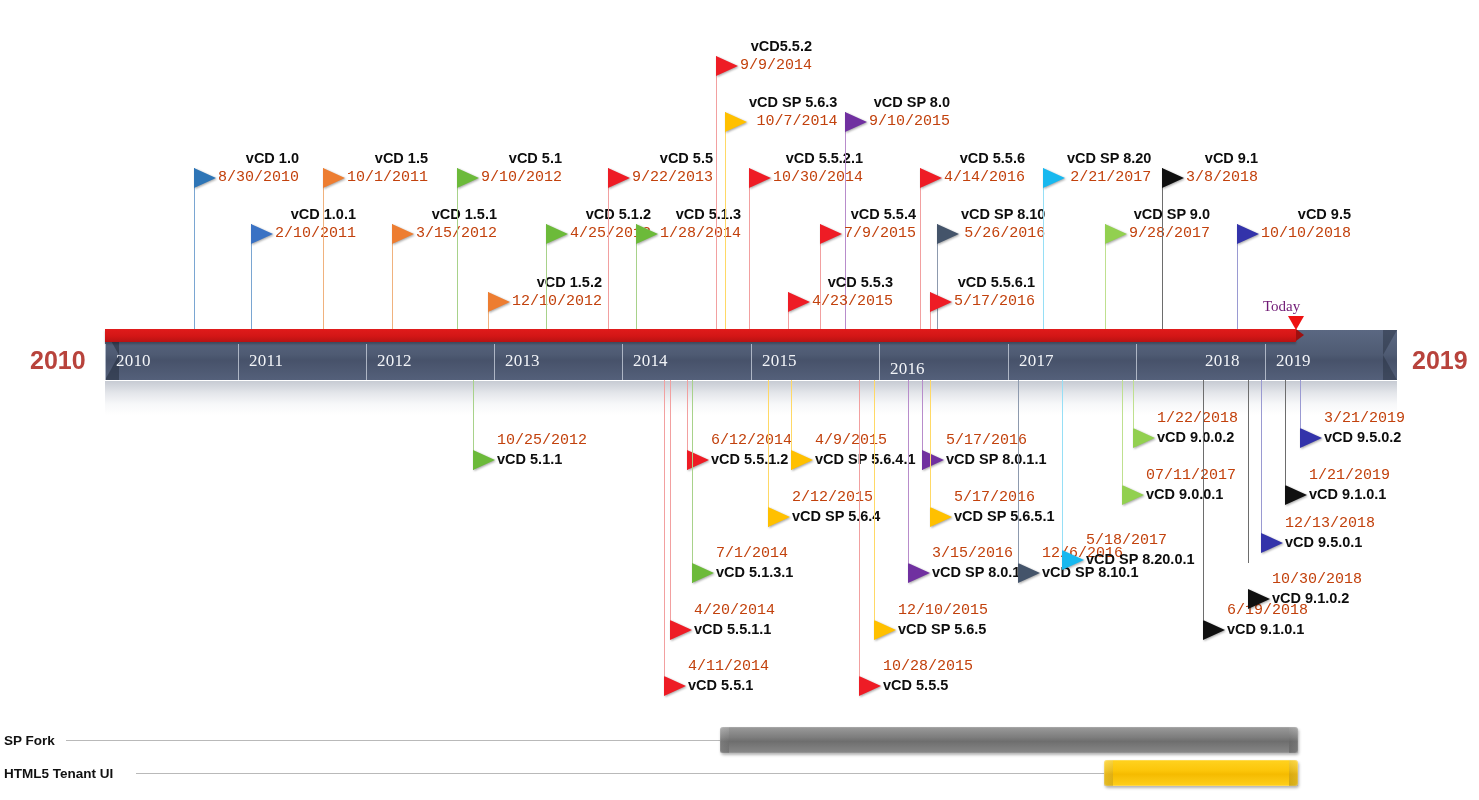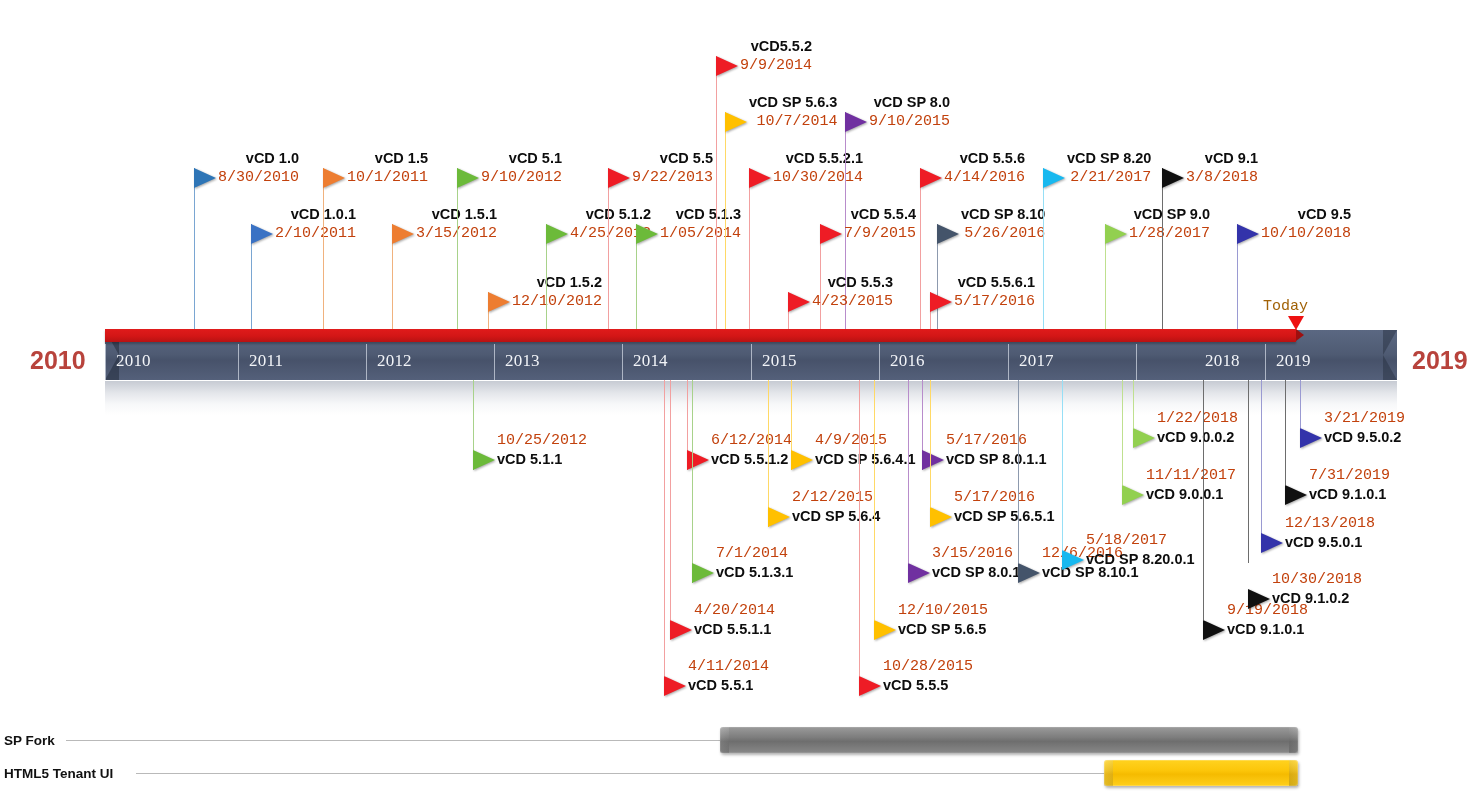--- a/index.html
+++ b/index.html
@@ -273,7 +273,7 @@
       <span class="flag" style="border-left-color:#6cba3a;"></span>
       <span class="ms-text">
         <span class="ms-line ver">vCD 5.1.3</span>
-        <span class="ms-line date">1/05/2014</span>
+        <span class="ms-line date">1/28/2014</span>
       </span>
     </div>
 

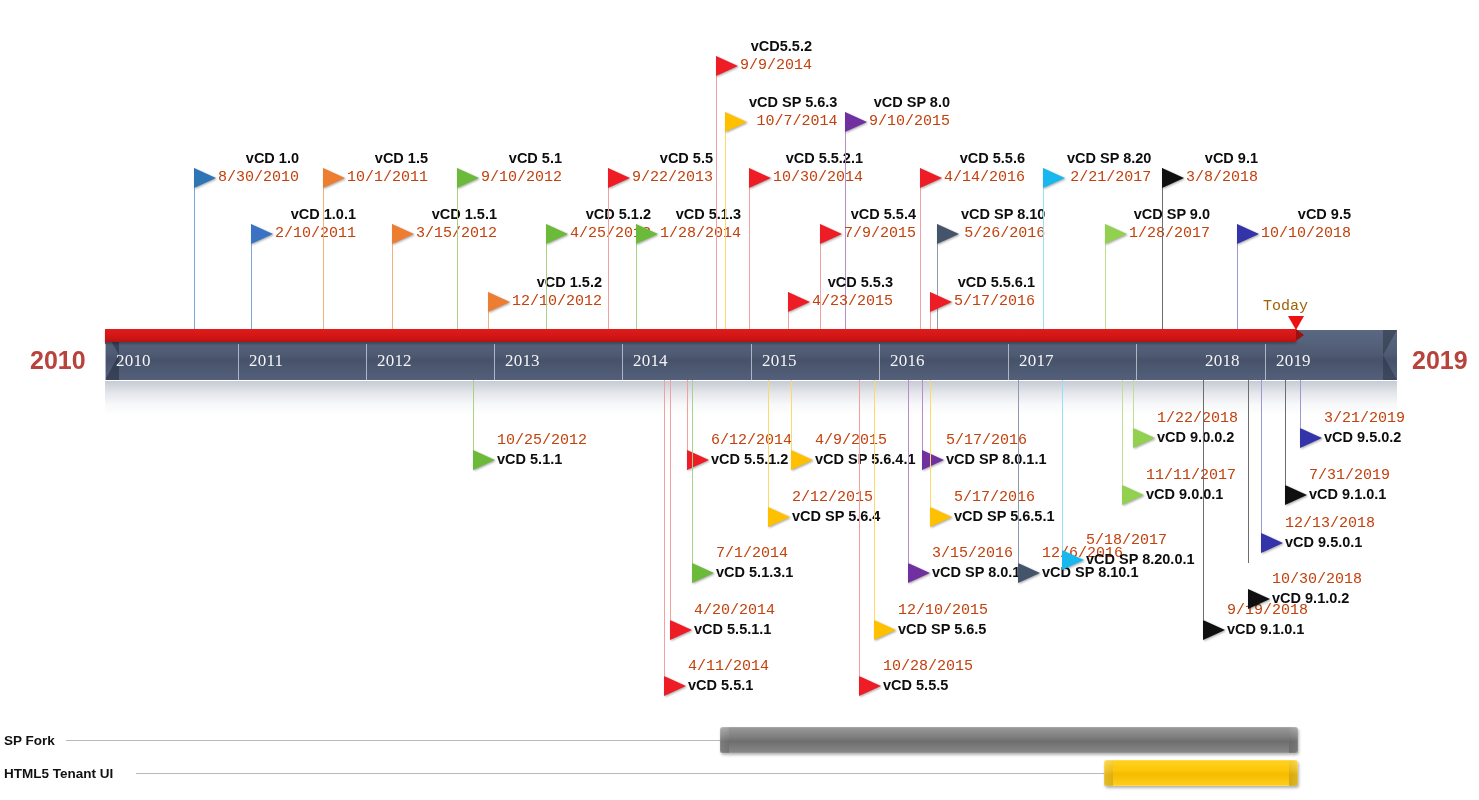--- a/index.html
+++ b/index.html
@@ -381,7 +381,7 @@
       <span class="flag" style="border-left-color:#92d050;"></span>
       <span class="ms-text">
         <span class="ms-line ver">vCD SP 9.0</span>
-        <span class="ms-line date">1/28/2017</span>
+        <span class="ms-line date">9/28/2017</span>
       </span>
     </div>
 

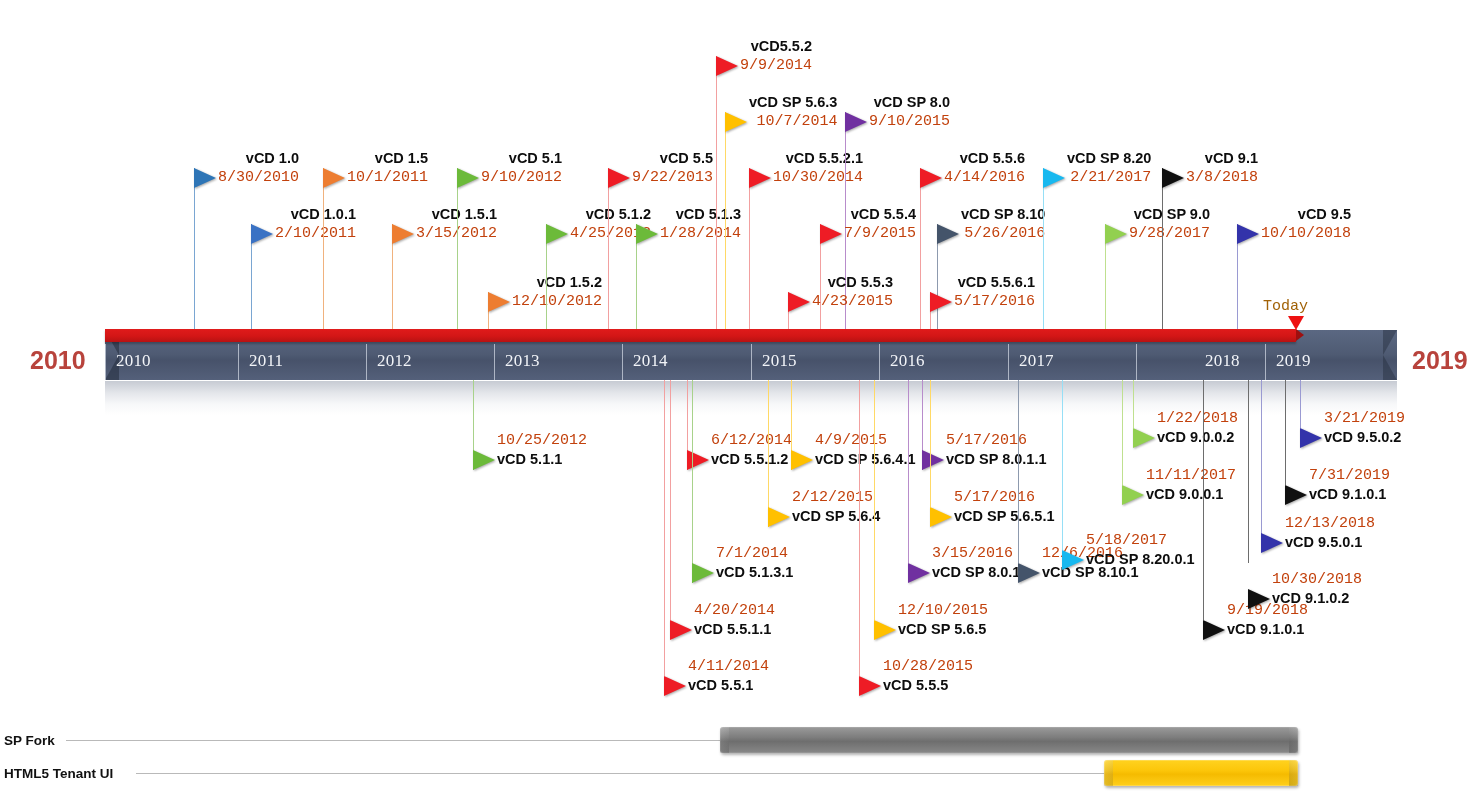--- a/index.html
+++ b/index.html
@@ -111,9 +111,9 @@
     left: -33px;
     top: -32px;
     font-size: 15px;
-    color: #a16207;
+    color: #701a75;
     white-space: nowrap;
-    font-family: Liberation Mono, monospace;
+    font-family: Liberation Serif, serif;
   }
   .today-arrow {
     position: absolute;

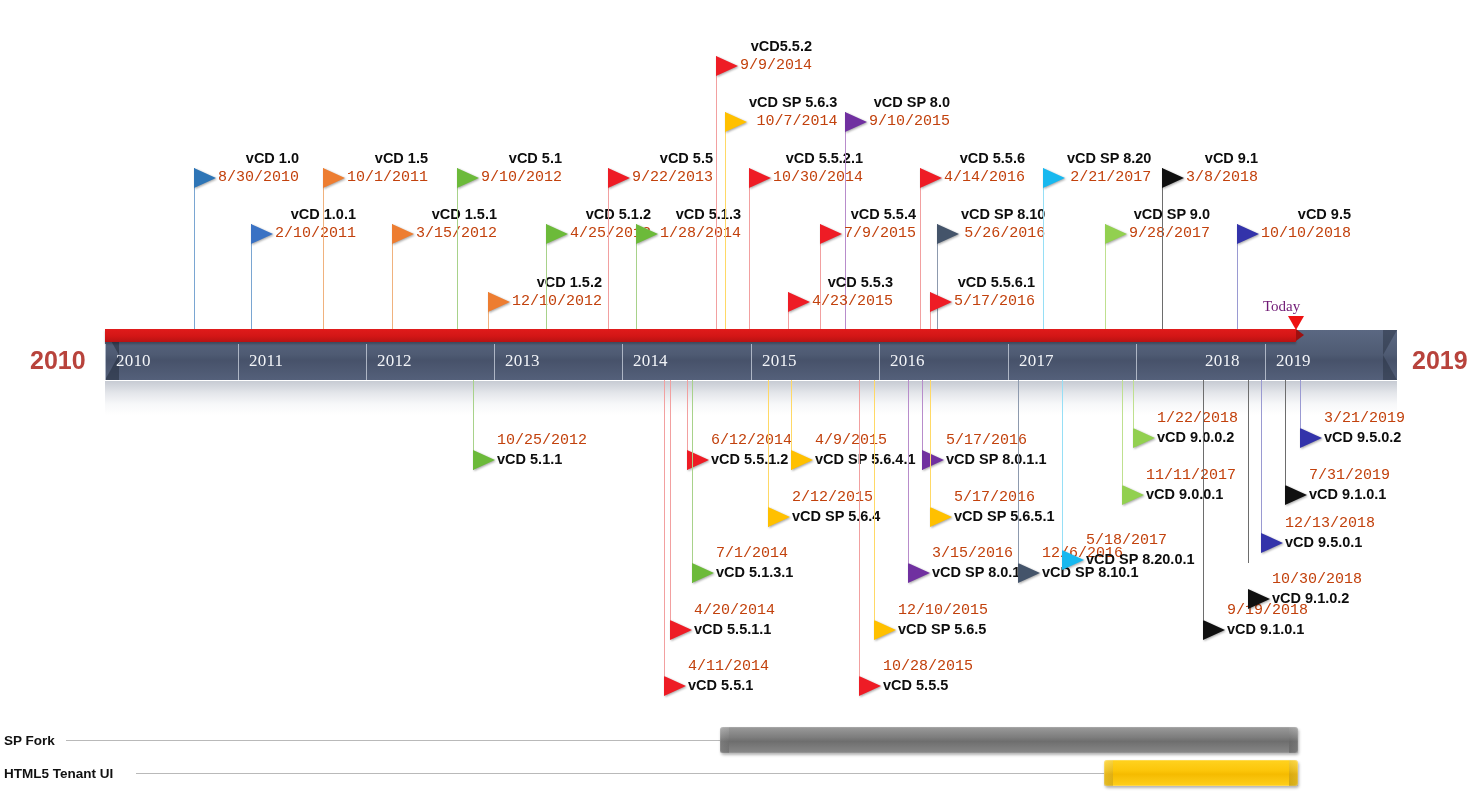--- a/index.html
+++ b/index.html
@@ -429,7 +429,7 @@
     <span class="year-label" style="left:400px;">2013</span>
     <span class="year-label" style="left:528px;">2014</span>
     <span class="year-label" style="left:657px;">2015</span>
-    <span class="year-label" style="left:785px;">2016</span>
+    <span class="year-label" style="left:785px;margin-top:8px;">2016</span>
     <span class="year-label" style="left:914px;">2017</span>
     <span class="year-label" style="left:1100px;">2018</span>
     <span class="year-label" style="left:1171px;">2019</span>

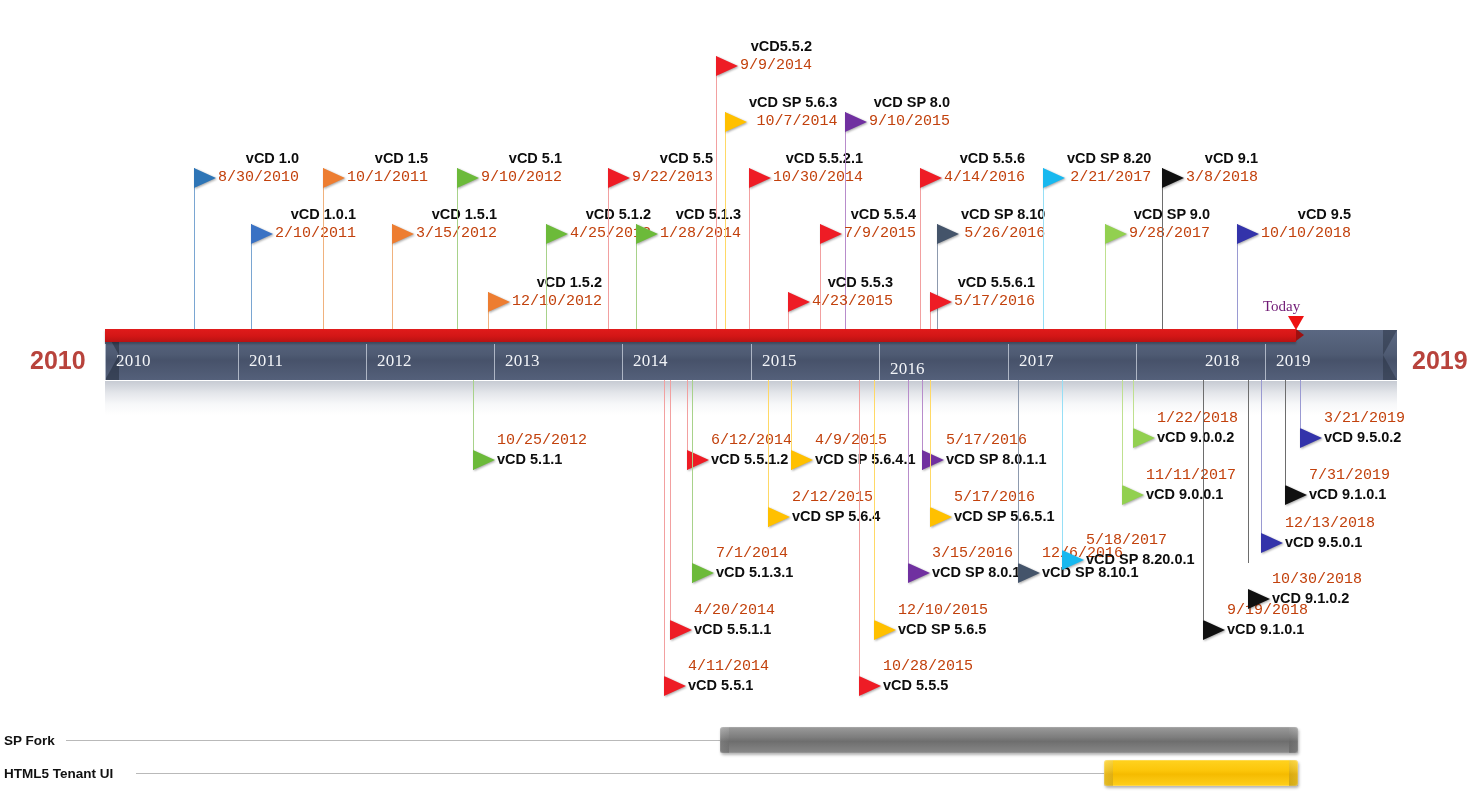--- a/index.html
+++ b/index.html
@@ -586,7 +586,7 @@
     <div class="ms below" style="left:1122px; top:485px;">
       <span class="flag" style="border-left-color:#92d050;"></span>
       <span class="ms-text">
-        <span class="ms-line date">11/11/2017</span>
+        <span class="ms-line date">07/11/2017</span>
         <span class="ms-line ver">vCD 9.0.0.1</span>
       </span>
     </div>

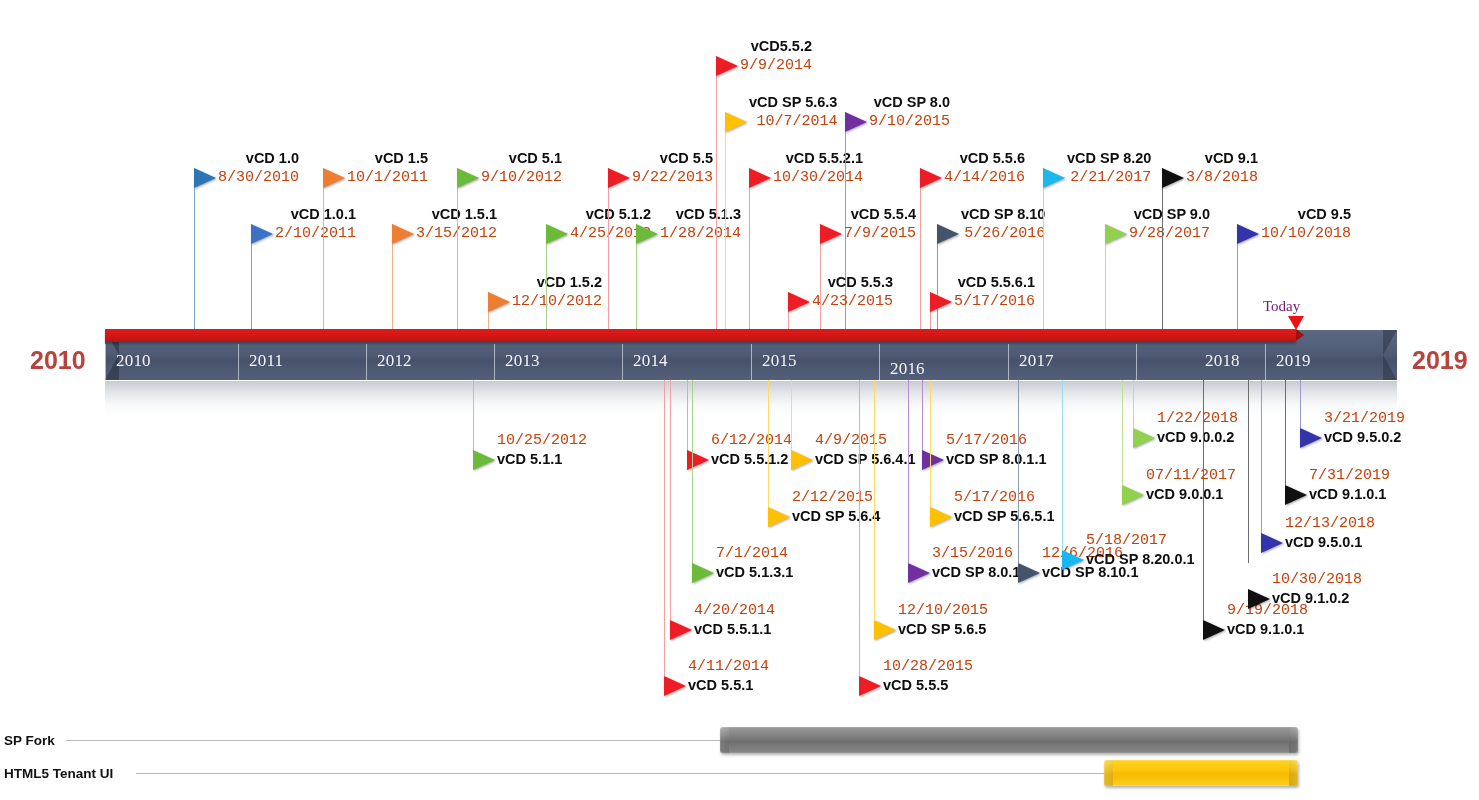--- a/index.html
+++ b/index.html
@@ -622,7 +622,7 @@
     <div class="ms below" style="left:1285px; top:485px;">
       <span class="flag" style="border-left-color:#101010;"></span>
       <span class="ms-text">
-        <span class="ms-line date">7/31/2019</span>
+        <span class="ms-line date">1/21/2019</span>
         <span class="ms-line ver">vCD 9.1.0.1</span>
       </span>
     </div>

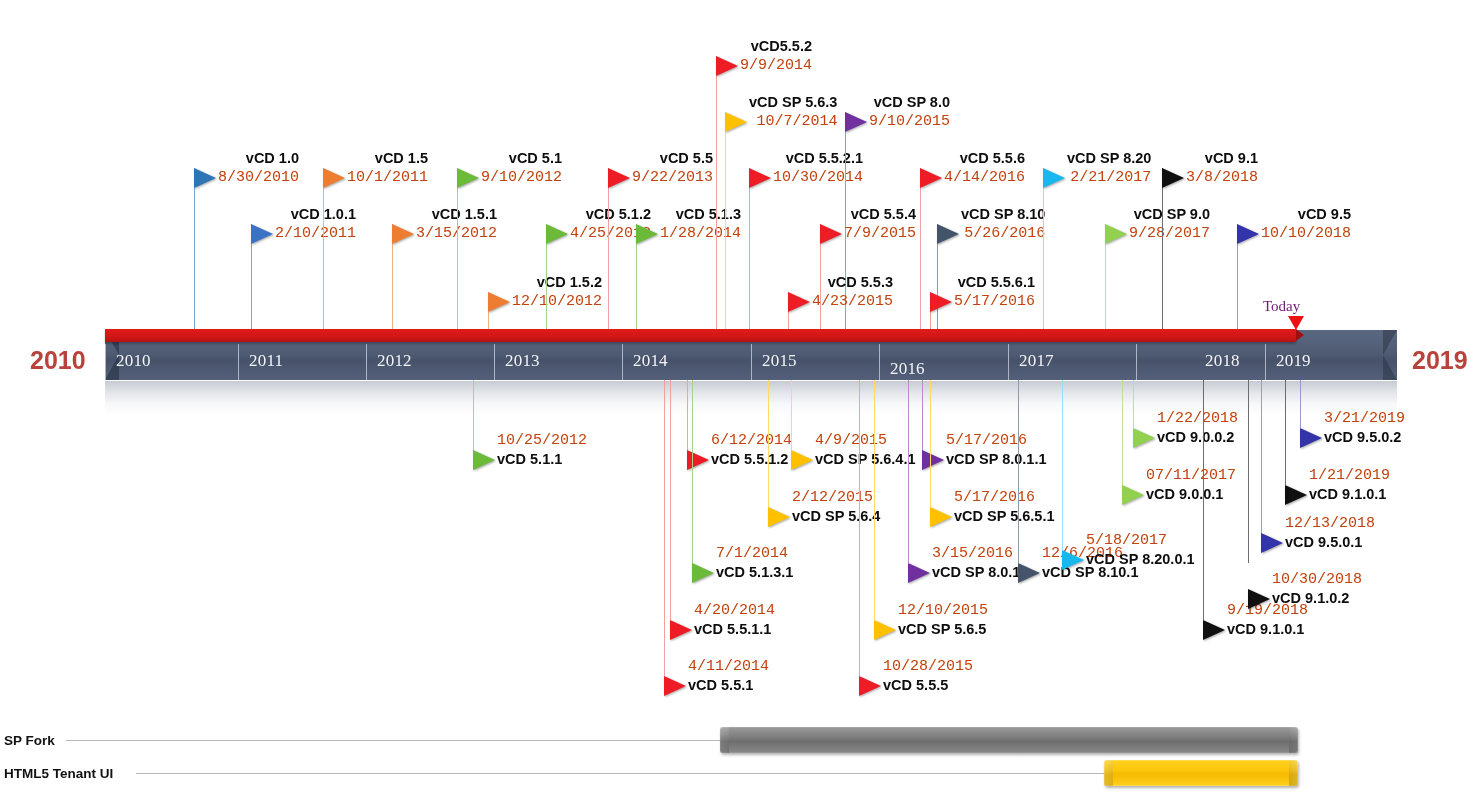--- a/index.html
+++ b/index.html
@@ -595,7 +595,7 @@
     <div class="ms below" style="left:1203px; top:620px;">
       <span class="flag" style="border-left-color:#101010;"></span>
       <span class="ms-text">
-        <span class="ms-line date">9/19/2018</span>
+        <span class="ms-line date">6/19/2018</span>
         <span class="ms-line ver">vCD 9.1.0.1</span>
       </span>
     </div>

